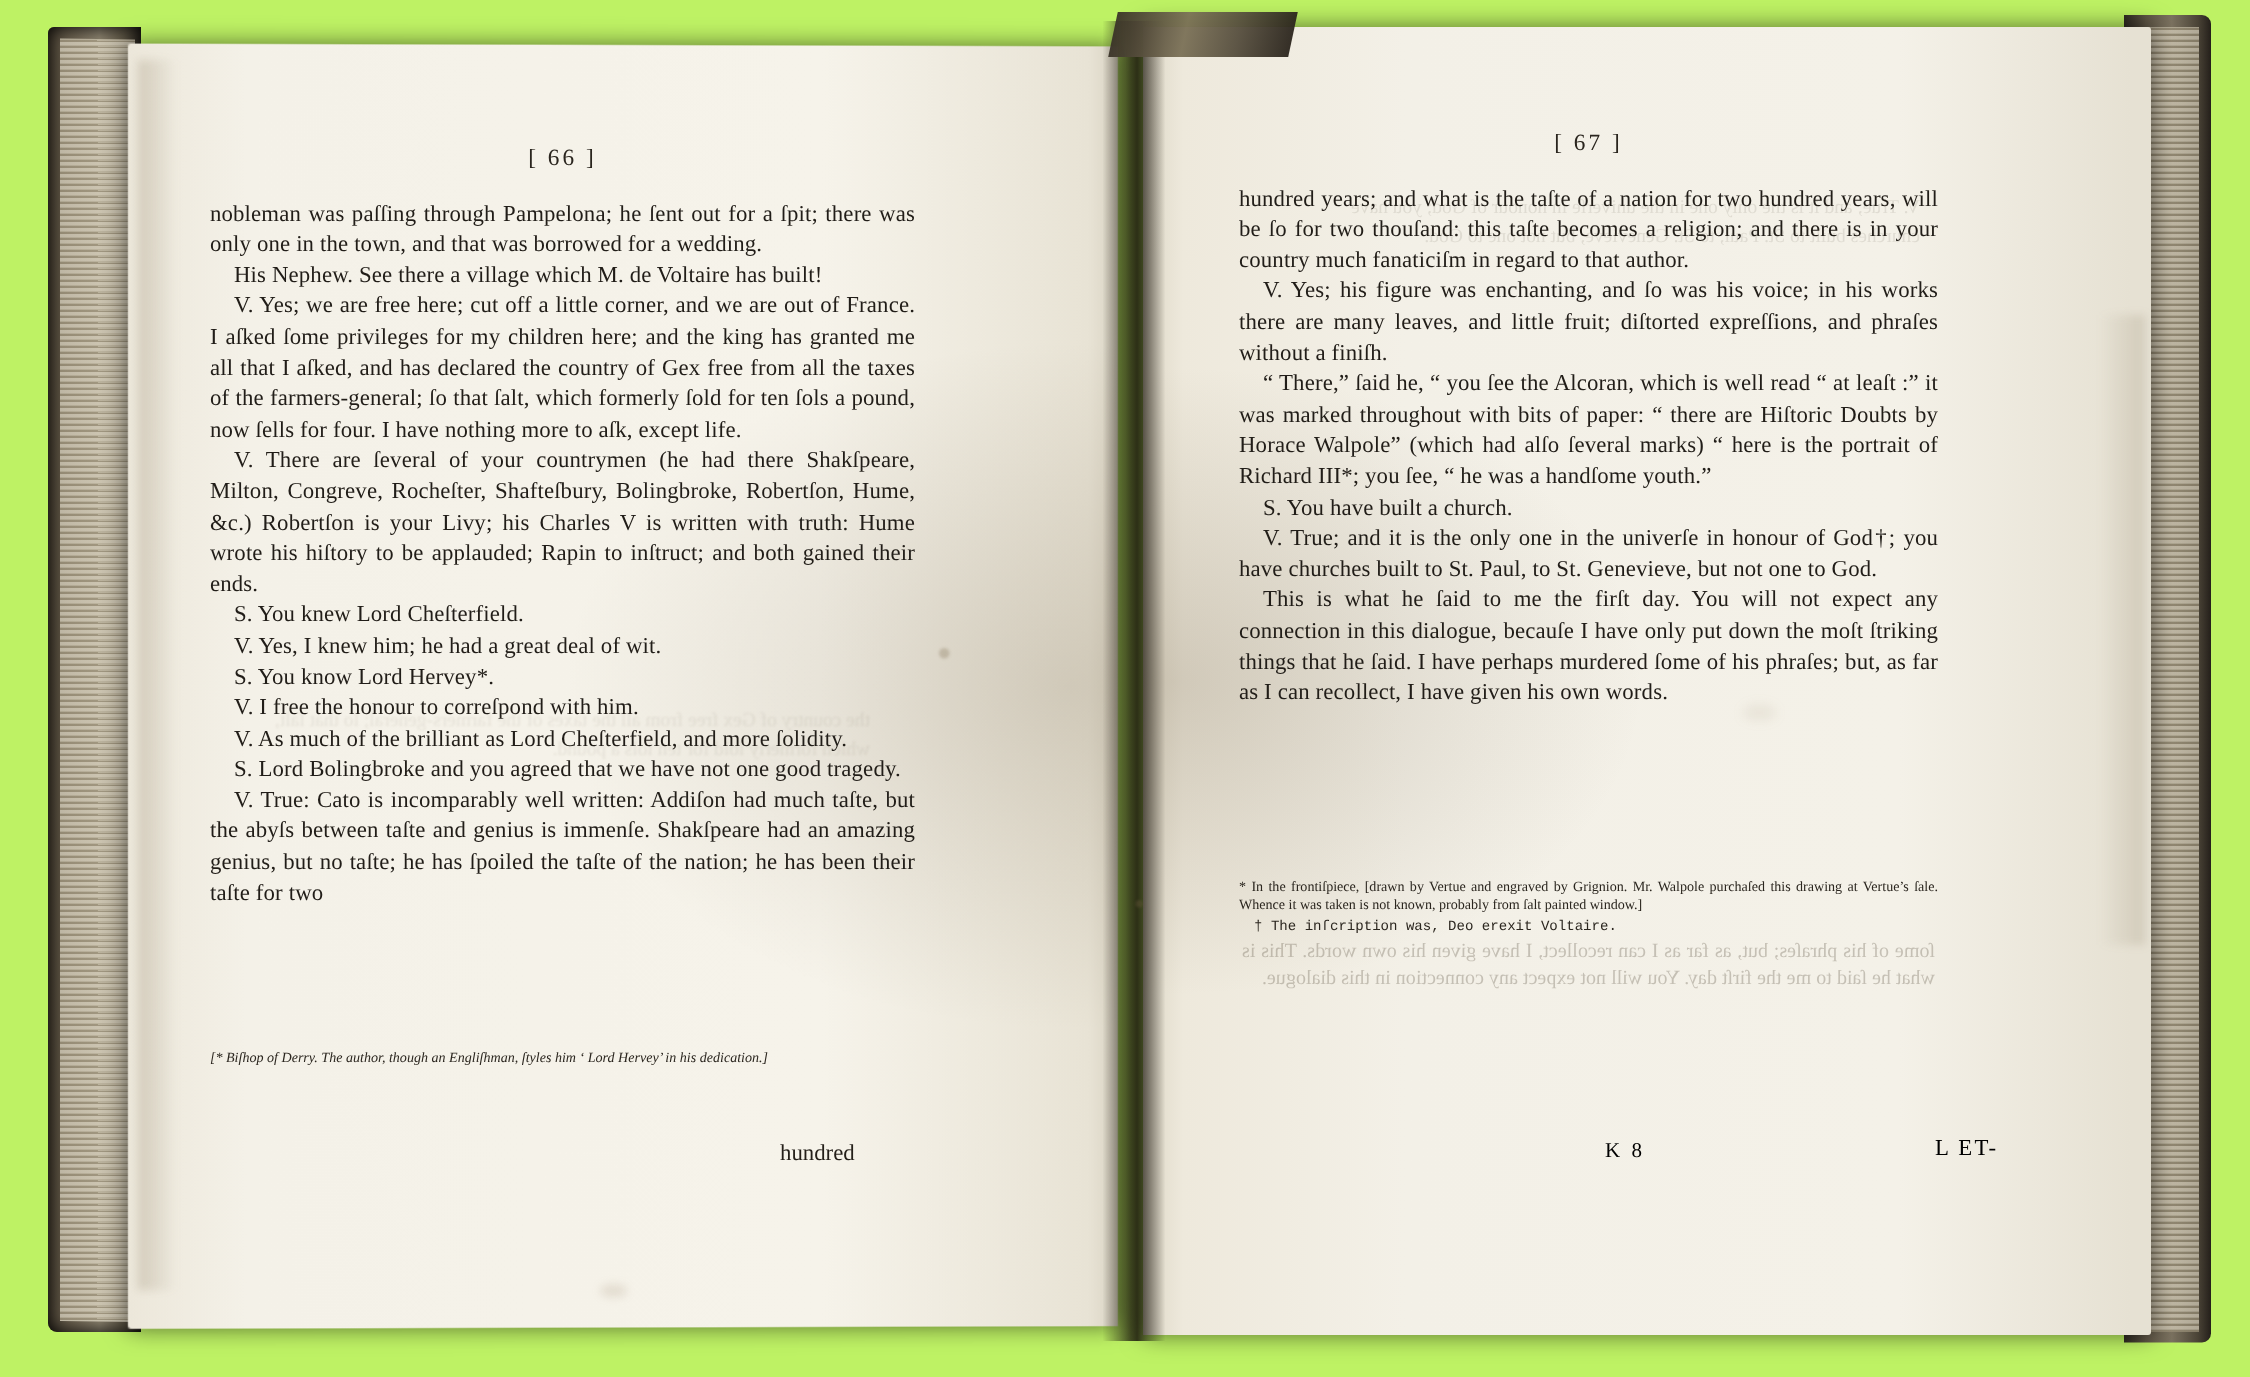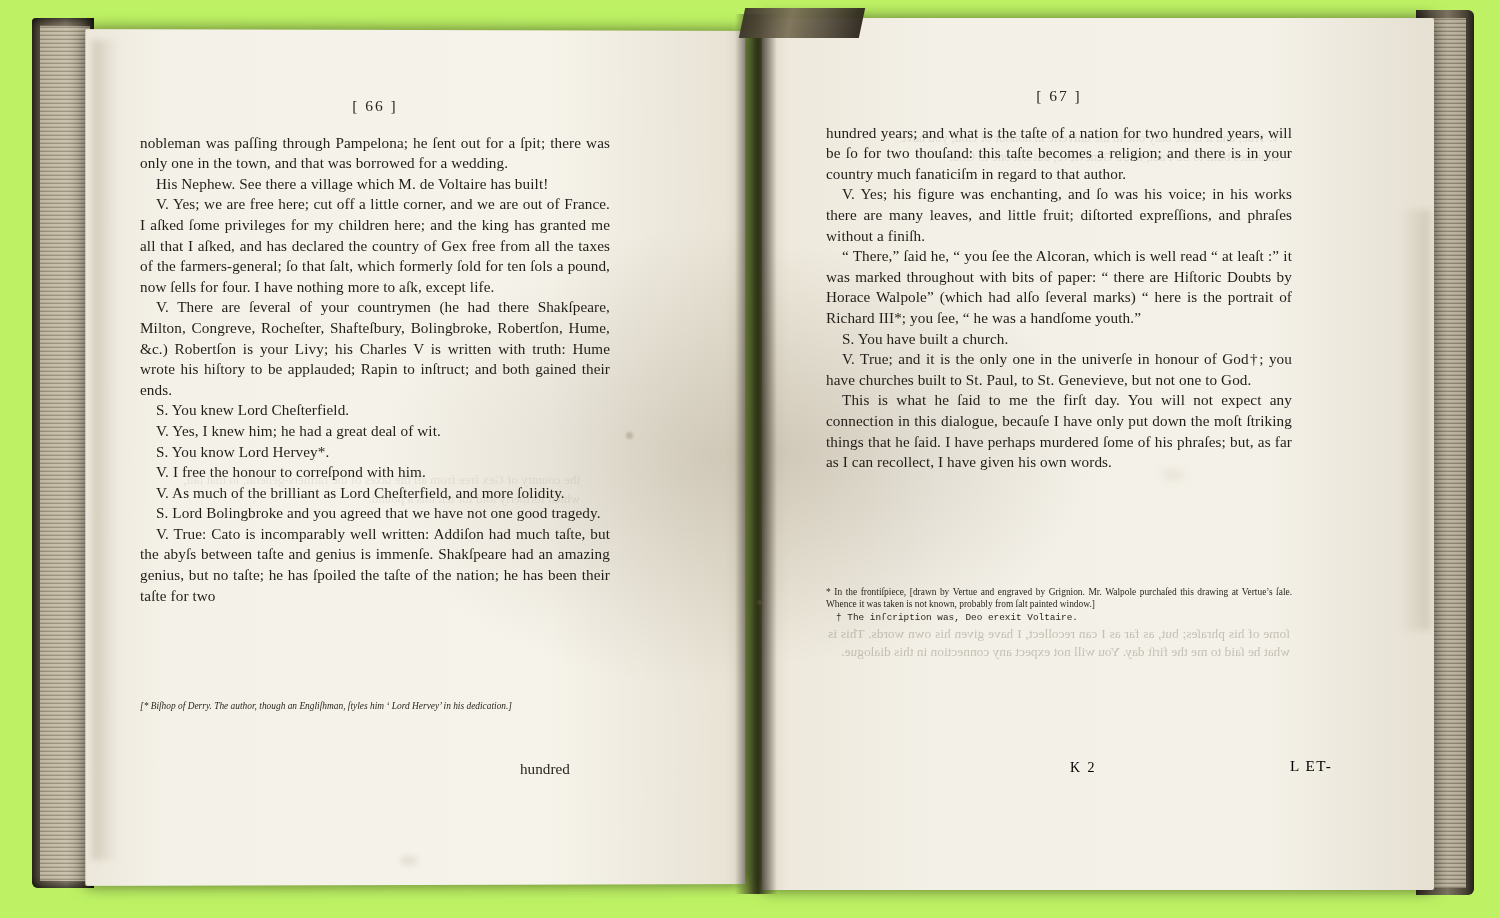--- a/index.html
+++ b/index.html
@@ -267,7 +267,7 @@
   <div class="ghost">ſome of his phraſes; but, as far as I can recollect, I have given his own words. This is what he ſaid to me the firſt day. You will not expect any connection in this dialogue.</div>
   <div class="ghost2">V. True; and it is the only one in the univerſe in honour of God; you have churches built to St. Paul, to St. Genevieve, but not one to God.</div>
 
-  <div class="sig-right">K 2</div>
+  <div class="sig-right">K 8</div>
   <div class="cw-right">L ET-</div>
 
   <div class="gutter"></div>

